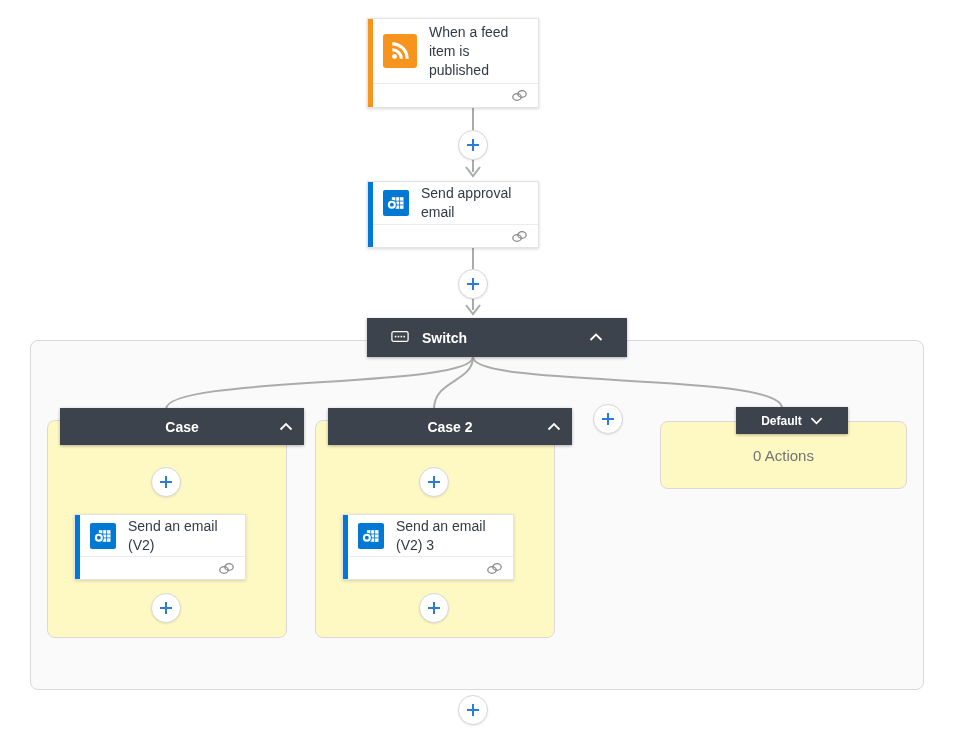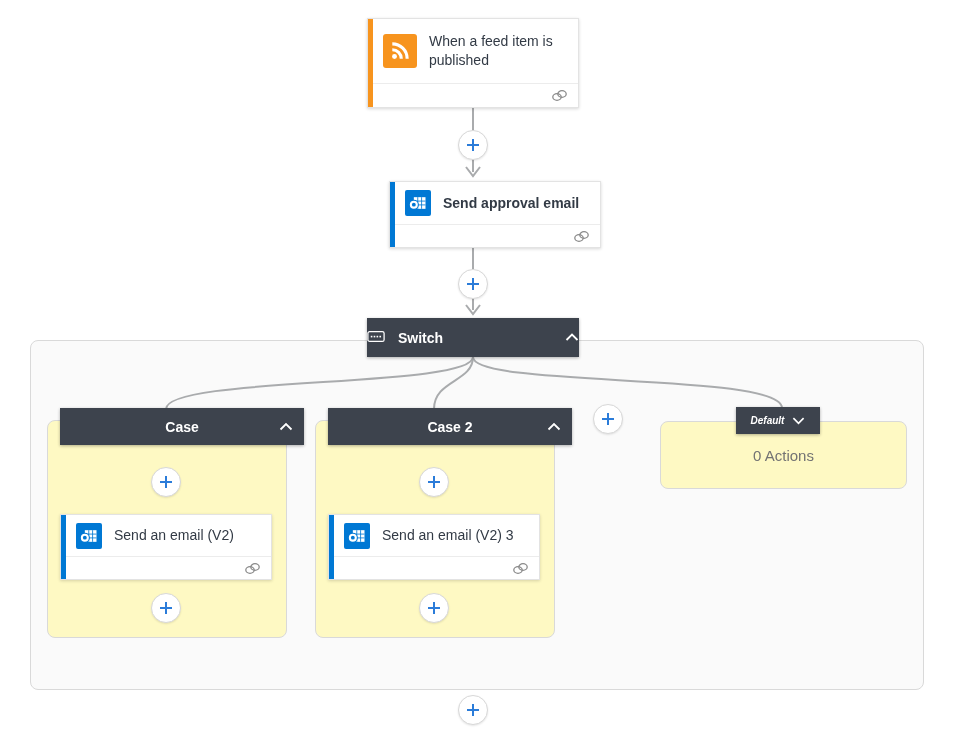--- a/index.html
+++ b/index.html
@@ -34,7 +34,7 @@
 
   
   .card{
-    position:absolute;width:212px;background:#fff;border:1px solid #e3e3e3;
+    position:absolute;width:172px;background:#fff;border:1px solid #e3e3e3;
     box-shadow:0 1px 3px rgba(0,0,0,.16);z-index:4;box-sizing:border-box;cursor:pointer;
   }
   .card .accent{position:absolute;left:0;top:0;bottom:0;width:5px;}

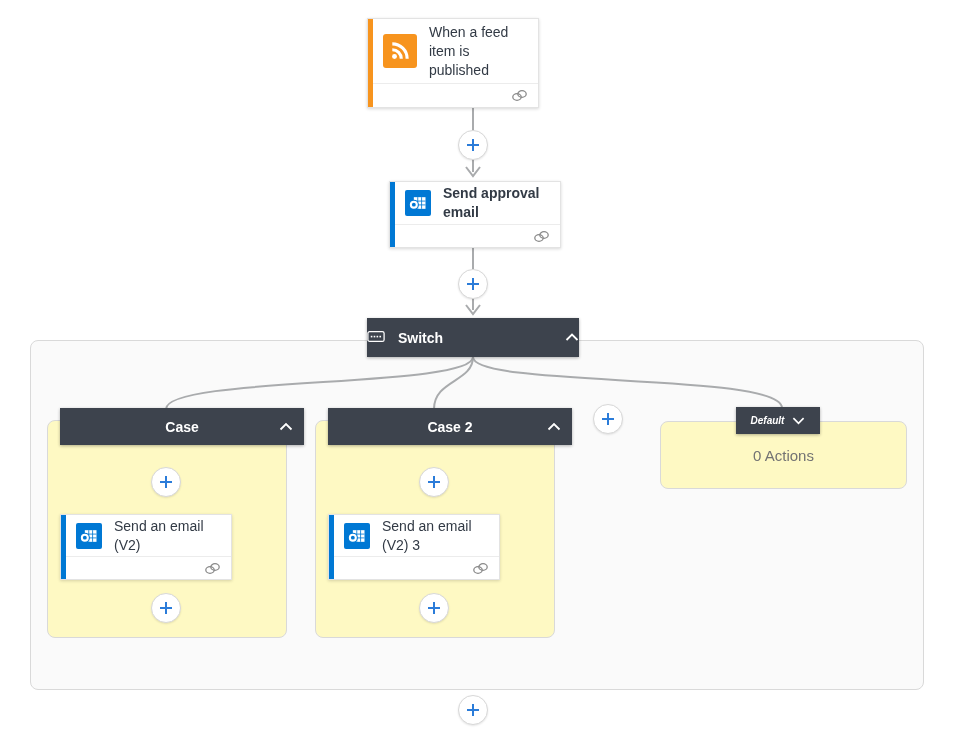--- a/index.html
+++ b/index.html
@@ -46,7 +46,7 @@
   }
   #trigger-card{left:367px;top:18px;height:90px;}
   #trigger-card .card-main{height:64px;}
-  #action-card{left:389px;top:181px;height:67px;font-weight:bold;}
+  #action-card{left:367px;top:181px;height:67px;}
   #action-card .card-main{height:42px;}
   .email-card{top:514px;height:66px;}
   .email-card .card-main{height:41px;}

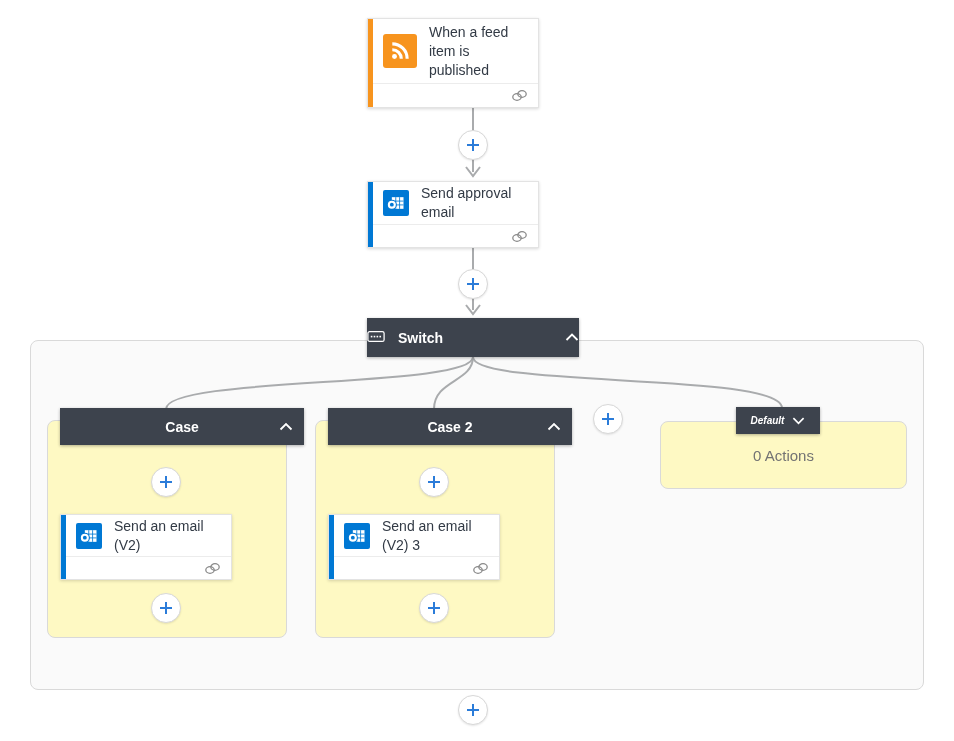--- a/index.html
+++ b/index.html
@@ -22,7 +22,7 @@
     font-size:14px;font-weight:700;cursor:pointer;
   }
   .scope-header .chev{display:flex;align-items:center;}
-  #switch-header{left:367px;top:318px;width:212px;height:39px;padding:0 0;}
+  #switch-header{left:367px;top:318px;width:212px;height:39px;padding:0 24px;}
   #switch-header .hlabel{margin-left:13px;}
   #switch-header .chev{margin-left:auto;}
   .case-header{width:244px;height:37px;top:408px;justify-content:center;}

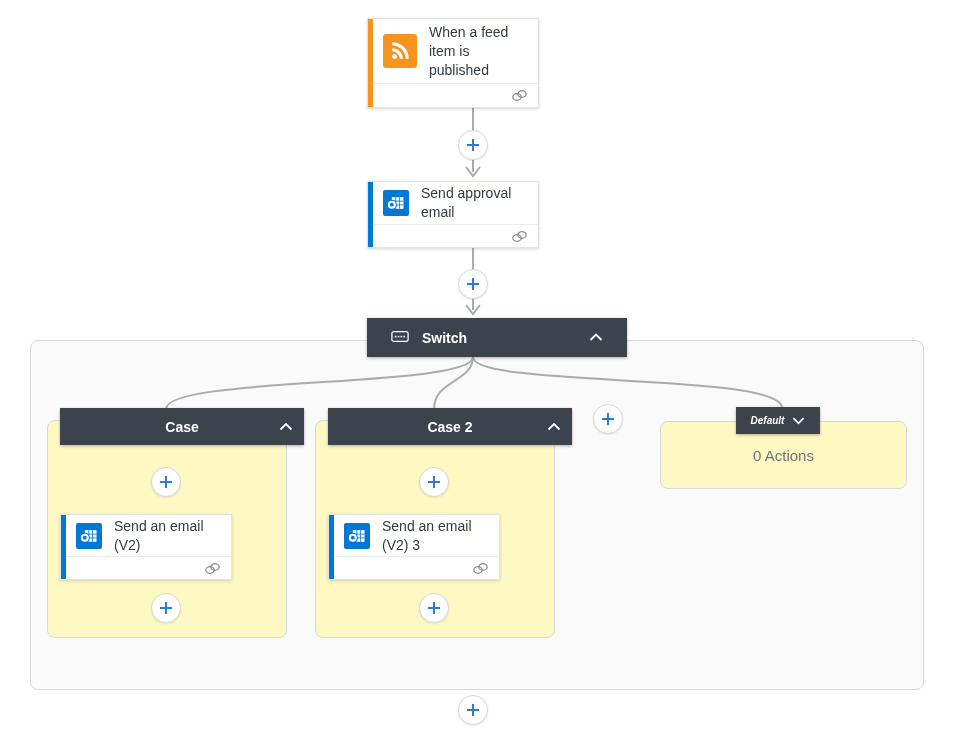--- a/index.html
+++ b/index.html
@@ -29,7 +29,7 @@
   .case-header .chev{position:absolute;right:11px;top:50%;transform:translateY(-50%);}
   #case1-header{left:60px;}
   #case2-header{left:328px;justify-content:center;}
-  #default-header{left:736px;top:407px;width:84px;height:27px;justify-content:center;font-size:10px;font-style:italic;}
+  #default-header{left:736px;top:407px;width:112px;height:27px;justify-content:center;font-size:12px;}
   #default-header .chev{margin-left:8px;position:static;}
 
   

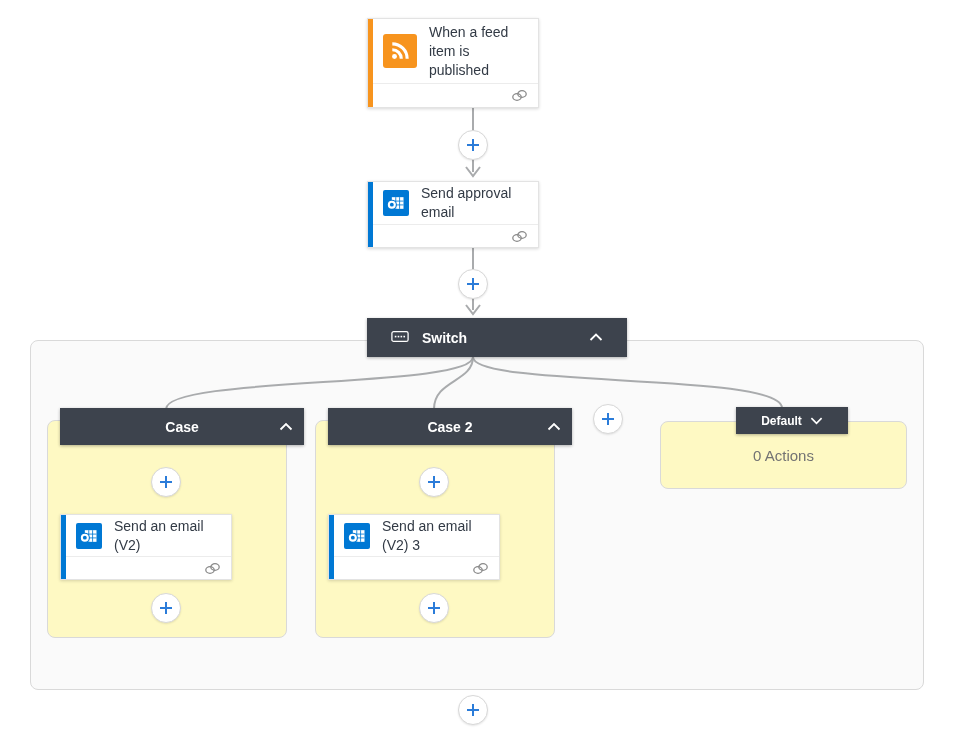--- a/index.html
+++ b/index.html
@@ -48,7 +48,7 @@
   #trigger-card .card-main{height:64px;}
   #action-card{left:367px;top:181px;height:67px;}
   #action-card .card-main{height:42px;}
-  .email-card{top:514px;height:66px;}
+  .email-card{top:514px;height:66px;margin-left:14px;}
   .email-card .card-main{height:41px;}
   #email1-card{left:60px;}
   #email2-card{left:328px;}

